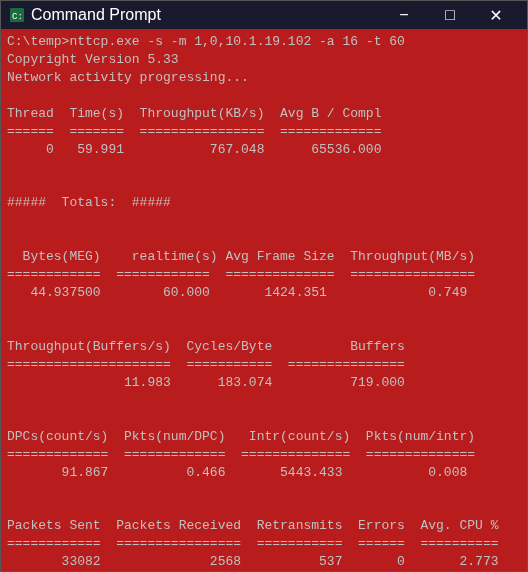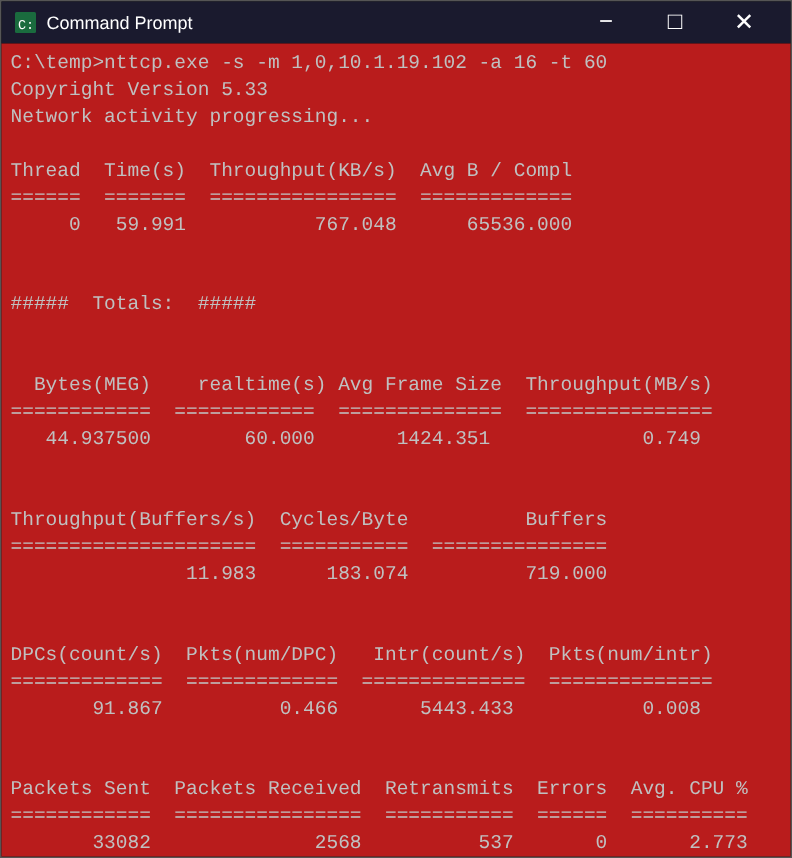--- a/index.html
+++ b/index.html
@@ -39,7 +39,7 @@
     .title-bar-text {
       flex: 1;
       color: #fff;
-      font-size: 12px;
+      font-size: 16px;
       font-family: 'Segoe UI', Arial, sans-serif;
     }
     .title-bar-buttons {

